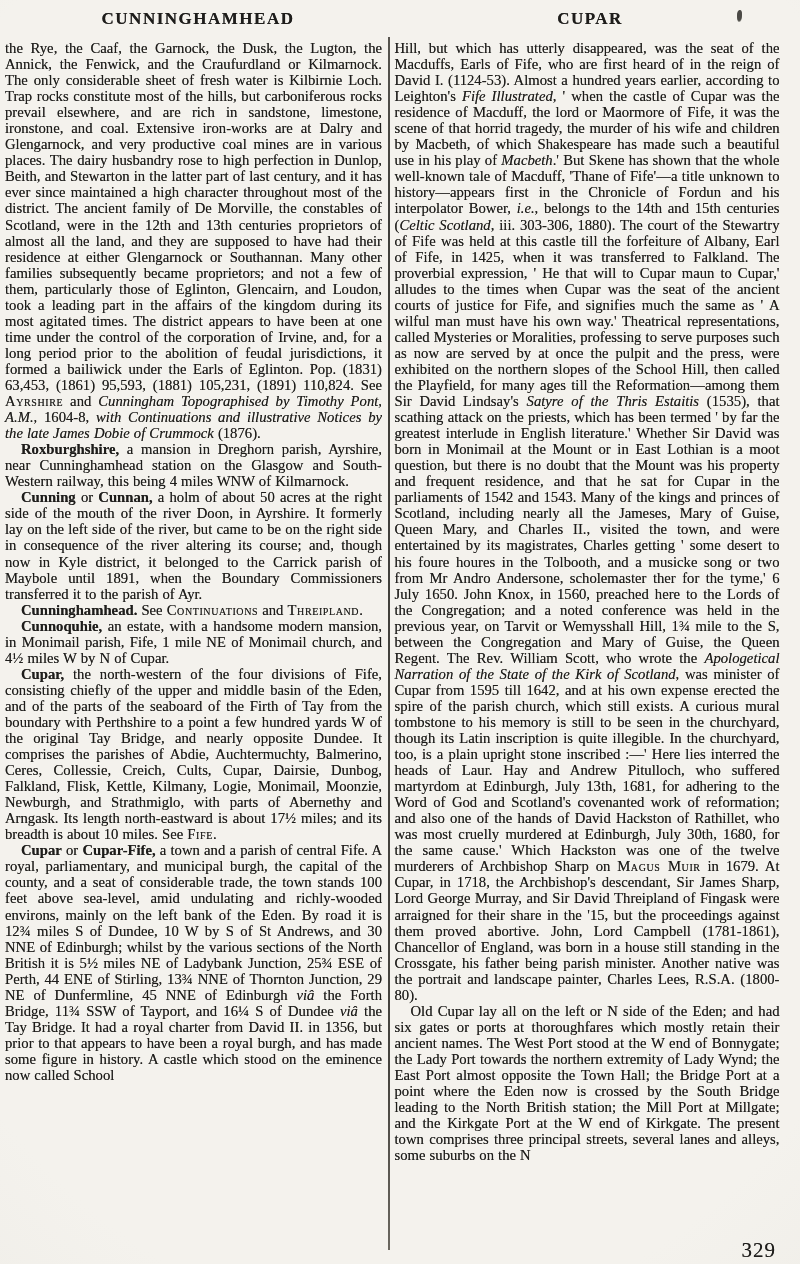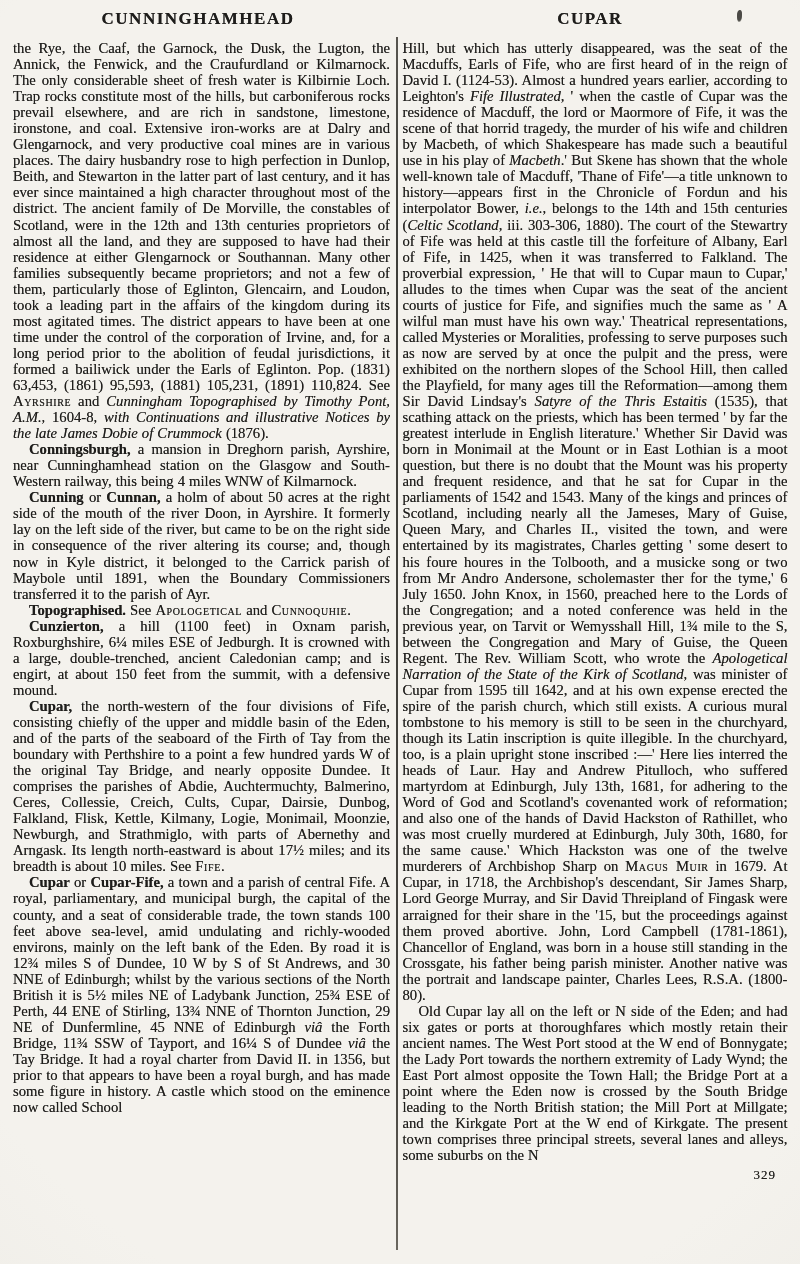--- a/index.html
+++ b/index.html
@@ -32,7 +32,7 @@
     box-shadow: 0 1px 0 rgba(70,70,65,0.6);
   }
   .columns {
-    position: absolute; top: 40px; left: 13px;
+    position: absolute; top: 40px; left: 5px;
     width: 780px; height: 1216px;
     display: flex;
   }

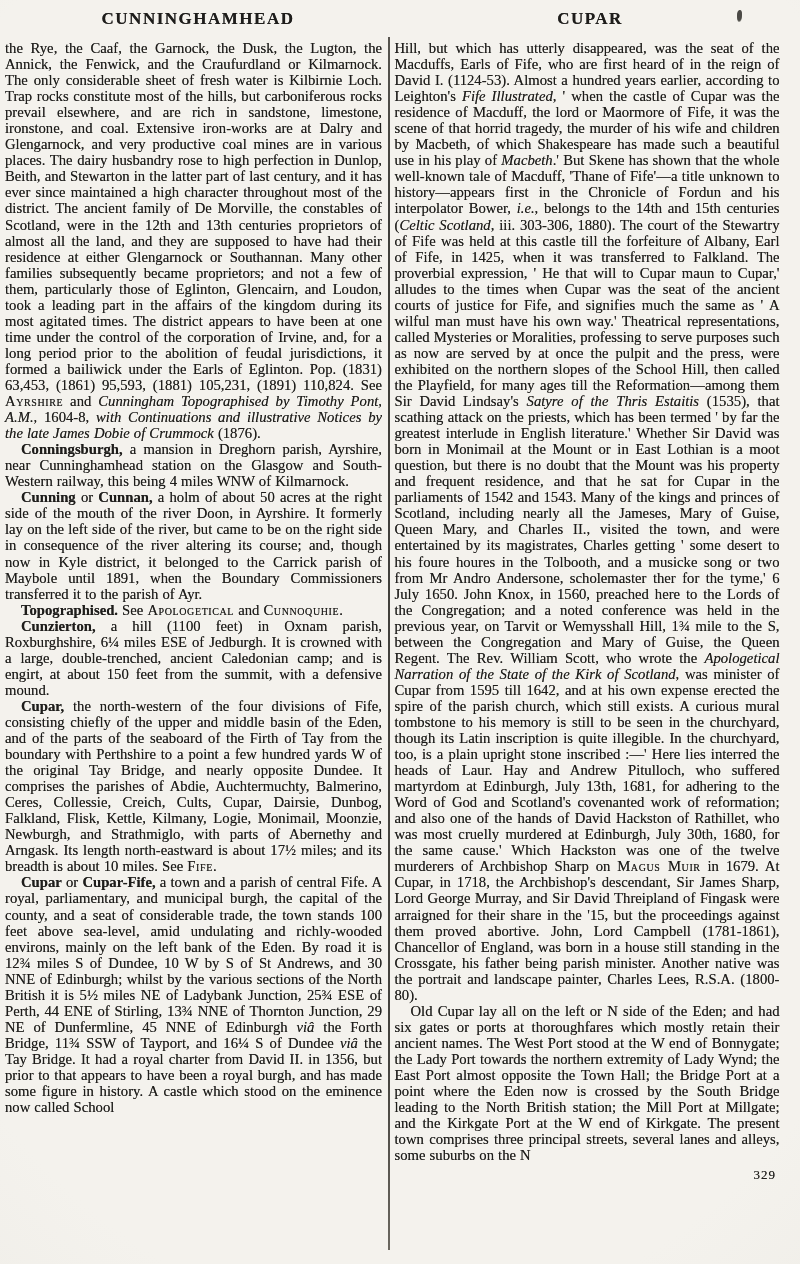--- a/index.html
+++ b/index.html
@@ -75,7 +75,7 @@
   <div class="columns">
     <div class="col col-left">
         <p class="para">the Rye, the Caaf, the Garnock, the Dusk, the Lugton, the Annick, the Fenwick, and the Craufurdland or Kilmarnock.  The only considerable sheet of fresh water is Kilbirnie Loch.  Trap rocks constitute most of the hills, but carboniferous rocks prevail elsewhere, and are rich in sandstone, limestone, ironstone, and coal. Extensive iron-works are at Dalry and Glengarnock, and very productive coal mines are in various places.  The dairy husbandry rose to high perfection in Dunlop, Beith, and Stewarton in the latter part of last century, and it has ever since maintained a high character throughout most of the district.  The ancient family of De Morville, the constables of Scotland, were in the 12th and 13th centuries proprietors of almost all the land, and they are supposed to have had their residence at either Glengarnock or Southannan.  Many other families subsequently became proprietors; and not a few of them, particularly those of Eglinton, Glencairn, and Loudon, took a leading part in the affairs of the kingdom during its most agitated times.  The district appears to have been at one time under the control of the corporation of Irvine, and, for a long period prior to the abolition of feudal jurisdictions, it formed a bailiwick under the Earls of Eglinton.  Pop. (1831) 63,453, (1861) 95,593, (1881) 105,231, (1891) 110,824.  See <span class="sc">Ayrshire</span> and <span class="i">Cunningham Topographised by Timothy Pont, A.M.,</span> 1604-8, <span class="i">with Continuations and illustrative Notices by the late James Dobie of Crummock</span> (1876).</p>
-        <p class="para indent"><span class="b">Conningsburgh,</span> a mansion in Dreghorn parish, Ayrshire, near Cunninghamhead station on the Glasgow and South-Western railway, this being 4 miles WNW of Kilmarnock.</p>
+        <p class="para indent"><span class="b">Roxburghshire,</span> a mansion in Dreghorn parish, Ayrshire, near Cunninghamhead station on the Glasgow and South-Western railway, this being 4 miles WNW of Kilmarnock.</p>
         <p class="para indent"><span class="b">Cunning</span> or <span class="b">Cunnan,</span> a holm of about 50 acres at the right side of the mouth of the river Doon, in Ayrshire. It formerly lay on the left side of the river, but came to be on the right side in consequence of the river altering its course; and, though now in Kyle district, it belonged to the Carrick parish of Maybole until 1891, when the Boundary Commissioners transferred it to the parish of Ayr.</p>
         <p class="para indent"><span class="b">Topographised.</span>  See <span class="sc">Apologetical</span> and <span class="sc">Cunnoquhie</span>.</p>
         <p class="para indent"><span class="b">Cunzierton,</span> a hill (1100 feet) in Oxnam parish, Roxburghshire, 6¼ miles ESE of Jedburgh.  It is crowned with a large, double-trenched, ancient Caledonian camp; and is engirt, at about 150 feet from the summit, with a defensive mound.</p>

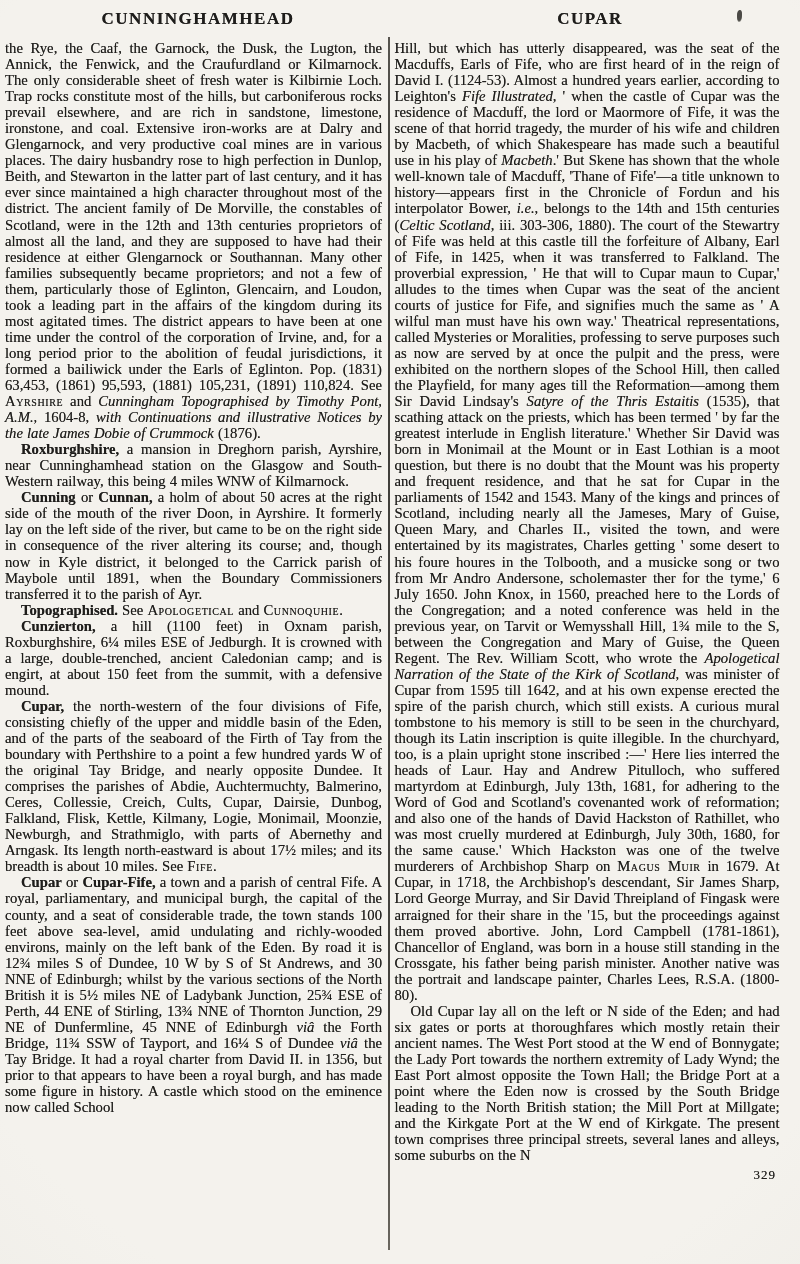--- a/index.html
+++ b/index.html
@@ -77,7 +77,7 @@
         <p class="para">the Rye, the Caaf, the Garnock, the Dusk, the Lugton, the Annick, the Fenwick, and the Craufurdland or Kilmarnock.  The only considerable sheet of fresh water is Kilbirnie Loch.  Trap rocks constitute most of the hills, but carboniferous rocks prevail elsewhere, and are rich in sandstone, limestone, ironstone, and coal. Extensive iron-works are at Dalry and Glengarnock, and very productive coal mines are in various places.  The dairy husbandry rose to high perfection in Dunlop, Beith, and Stewarton in the latter part of last century, and it has ever since maintained a high character throughout most of the district.  The ancient family of De Morville, the constables of Scotland, were in the 12th and 13th centuries proprietors of almost all the land, and they are supposed to have had their residence at either Glengarnock or Southannan.  Many other families subsequently became proprietors; and not a few of them, particularly those of Eglinton, Glencairn, and Loudon, took a leading part in the affairs of the kingdom during its most agitated times.  The district appears to have been at one time under the control of the corporation of Irvine, and, for a long period prior to the abolition of feudal jurisdictions, it formed a bailiwick under the Earls of Eglinton.  Pop. (1831) 63,453, (1861) 95,593, (1881) 105,231, (1891) 110,824.  See <span class="sc">Ayrshire</span> and <span class="i">Cunningham Topographised by Timothy Pont, A.M.,</span> 1604-8, <span class="i">with Continuations and illustrative Notices by the late James Dobie of Crummock</span> (1876).</p>
         <p class="para indent"><span class="b">Roxburghshire,</span> a mansion in Dreghorn parish, Ayrshire, near Cunninghamhead station on the Glasgow and South-Western railway, this being 4 miles WNW of Kilmarnock.</p>
         <p class="para indent"><span class="b">Cunning</span> or <span class="b">Cunnan,</span> a holm of about 50 acres at the right side of the mouth of the river Doon, in Ayrshire. It formerly lay on the left side of the river, but came to be on the right side in consequence of the river altering its course; and, though now in Kyle district, it belonged to the Carrick parish of Maybole until 1891, when the Boundary Commissioners transferred it to the parish of Ayr.</p>
-        <p class="para indent"><span class="b">Topographised.</span>  See <span class="sc">Apologetical</span> and <span class="sc">Cunnoquhie</span>.</p>
+        <p class="para indent"><span class="b">Cunninghamhead.</span>  See <span class="sc">Apologetical</span> and <span class="sc">Cunnoquhie</span>.</p>
         <p class="para indent"><span class="b">Cunzierton,</span> a hill (1100 feet) in Oxnam parish, Roxburghshire, 6¼ miles ESE of Jedburgh.  It is crowned with a large, double-trenched, ancient Caledonian camp; and is engirt, at about 150 feet from the summit, with a defensive mound.</p>
         <p class="para indent"><span class="b">Cupar,</span> the north-western of the four divisions of Fife, consisting chiefly of the upper and middle basin of the Eden, and of the parts of the seaboard of the Firth of Tay from the boundary with Perthshire to a point a few hundred yards W of the original Tay Bridge, and nearly opposite Dundee.  It comprises the parishes of Abdie, Auchtermuchty, Balmerino, Ceres, Collessie, Creich, Cults, Cupar, Dairsie, Dunbog, Falkland, Flisk, Kettle, Kilmany, Logie, Monimail, Moonzie, Newburgh, and Strathmiglo, with parts of Abernethy and Arngask.  Its length north-eastward is about 17½ miles; and its breadth is about 10 miles.  See <span class="sc">Fife</span>.</p>
         <p class="para indent"><span class="b">Cupar</span> or <span class="b">Cupar-Fife,</span> a town and a parish of central Fife.  A royal, parliamentary, and municipal burgh, the capital of the county, and a seat of considerable trade, the town stands 100 feet above sea-level, amid undulating and richly-wooded environs, mainly on the left bank of the Eden.  By road it is 12¾ miles S of Dundee, 10 W by S of St Andrews, and 30 NNE of Edinburgh; whilst by the various sections of the North British it is 5½ miles NE of Ladybank Junction, 25¾ ESE of Perth, 44 ENE of Stirling, 13¾ NNE of Thornton Junction, 29 NE of Dunfermline, 45 NNE of Edinburgh <span class="i">viâ</span> the Forth Bridge, 11¾ SSW of Tayport, and 16¼ S of Dundee <span class="i">viâ</span> the Tay Bridge.  It had a royal charter from David II. in 1356, but prior to that appears to have been a royal burgh, and has made some figure in history. A castle which stood on the eminence now called School</p>

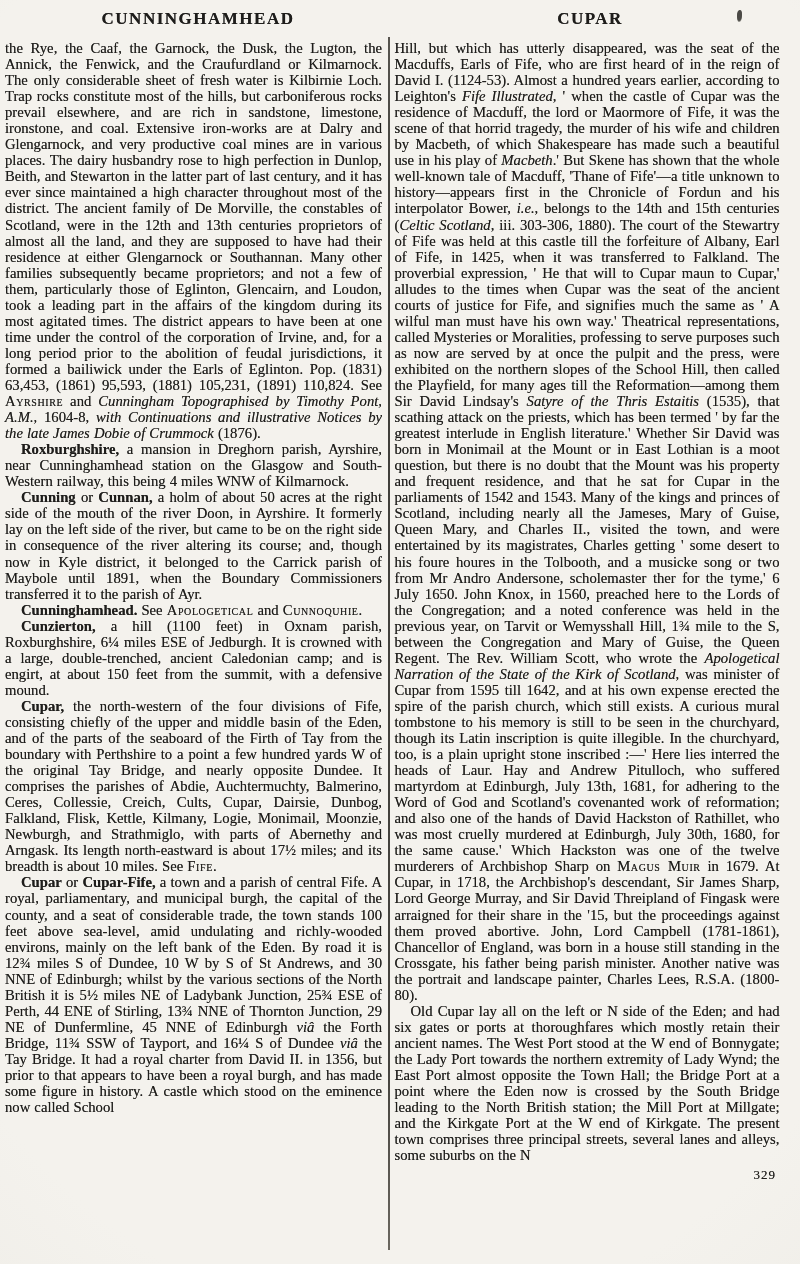--- a/index.html
+++ b/index.html
@@ -77,7 +77,7 @@
         <p class="para">the Rye, the Caaf, the Garnock, the Dusk, the Lugton, the Annick, the Fenwick, and the Craufurdland or Kilmarnock.  The only considerable sheet of fresh water is Kilbirnie Loch.  Trap rocks constitute most of the hills, but carboniferous rocks prevail elsewhere, and are rich in sandstone, limestone, ironstone, and coal. Extensive iron-works are at Dalry and Glengarnock, and very productive coal mines are in various places.  The dairy husbandry rose to high perfection in Dunlop, Beith, and Stewarton in the latter part of last century, and it has ever since maintained a high character throughout most of the district.  The ancient family of De Morville, the constables of Scotland, were in the 12th and 13th centuries proprietors of almost all the land, and they are supposed to have had their residence at either Glengarnock or Southannan.  Many other families subsequently became proprietors; and not a few of them, particularly those of Eglinton, Glencairn, and Loudon, took a leading part in the affairs of the kingdom during its most agitated times.  The district appears to have been at one time under the control of the corporation of Irvine, and, for a long period prior to the abolition of feudal jurisdictions, it formed a bailiwick under the Earls of Eglinton.  Pop. (1831) 63,453, (1861) 95,593, (1881) 105,231, (1891) 110,824.  See <span class="sc">Ayrshire</span> and <span class="i">Cunningham Topographised by Timothy Pont, A.M.,</span> 1604-8, <span class="i">with Continuations and illustrative Notices by the late James Dobie of Crummock</span> (1876).</p>
         <p class="para indent"><span class="b">Roxburghshire,</span> a mansion in Dreghorn parish, Ayrshire, near Cunninghamhead station on the Glasgow and South-Western railway, this being 4 miles WNW of Kilmarnock.</p>
         <p class="para indent"><span class="b">Cunning</span> or <span class="b">Cunnan,</span> a holm of about 50 acres at the right side of the mouth of the river Doon, in Ayrshire. It formerly lay on the left side of the river, but came to be on the right side in consequence of the river altering its course; and, though now in Kyle district, it belonged to the Carrick parish of Maybole until 1891, when the Boundary Commissioners transferred it to the parish of Ayr.</p>
-        <p class="para indent"><span class="b">Cunninghamhead.</span>  See <span class="sc">Apologetical</span> and <span class="sc">Cunnoquhie</span>.</p>
+        <p class="para indent"><span class="b">Cunninghamhead.</span>  See <span class="sc">Continuations</span> and <span class="sc">Cunnoquhie</span>.</p>
         <p class="para indent"><span class="b">Cunzierton,</span> a hill (1100 feet) in Oxnam parish, Roxburghshire, 6¼ miles ESE of Jedburgh.  It is crowned with a large, double-trenched, ancient Caledonian camp; and is engirt, at about 150 feet from the summit, with a defensive mound.</p>
         <p class="para indent"><span class="b">Cupar,</span> the north-western of the four divisions of Fife, consisting chiefly of the upper and middle basin of the Eden, and of the parts of the seaboard of the Firth of Tay from the boundary with Perthshire to a point a few hundred yards W of the original Tay Bridge, and nearly opposite Dundee.  It comprises the parishes of Abdie, Auchtermuchty, Balmerino, Ceres, Collessie, Creich, Cults, Cupar, Dairsie, Dunbog, Falkland, Flisk, Kettle, Kilmany, Logie, Monimail, Moonzie, Newburgh, and Strathmiglo, with parts of Abernethy and Arngask.  Its length north-eastward is about 17½ miles; and its breadth is about 10 miles.  See <span class="sc">Fife</span>.</p>
         <p class="para indent"><span class="b">Cupar</span> or <span class="b">Cupar-Fife,</span> a town and a parish of central Fife.  A royal, parliamentary, and municipal burgh, the capital of the county, and a seat of considerable trade, the town stands 100 feet above sea-level, amid undulating and richly-wooded environs, mainly on the left bank of the Eden.  By road it is 12¾ miles S of Dundee, 10 W by S of St Andrews, and 30 NNE of Edinburgh; whilst by the various sections of the North British it is 5½ miles NE of Ladybank Junction, 25¾ ESE of Perth, 44 ENE of Stirling, 13¾ NNE of Thornton Junction, 29 NE of Dunfermline, 45 NNE of Edinburgh <span class="i">viâ</span> the Forth Bridge, 11¾ SSW of Tayport, and 16¼ S of Dundee <span class="i">viâ</span> the Tay Bridge.  It had a royal charter from David II. in 1356, but prior to that appears to have been a royal burgh, and has made some figure in history. A castle which stood on the eminence now called School</p>

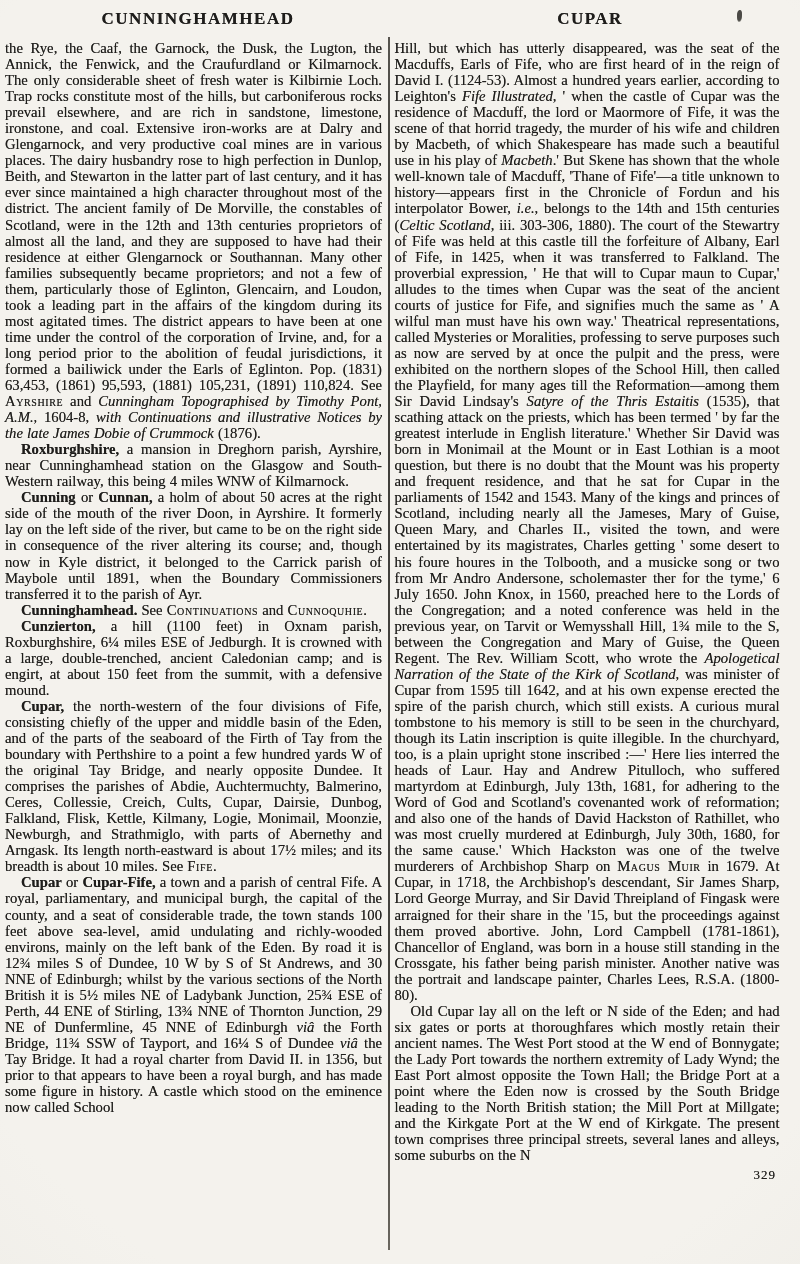--- a/index.html
+++ b/index.html
@@ -77,7 +77,7 @@
         <p class="para">the Rye, the Caaf, the Garnock, the Dusk, the Lugton, the Annick, the Fenwick, and the Craufurdland or Kilmarnock.  The only considerable sheet of fresh water is Kilbirnie Loch.  Trap rocks constitute most of the hills, but carboniferous rocks prevail elsewhere, and are rich in sandstone, limestone, ironstone, and coal. Extensive iron-works are at Dalry and Glengarnock, and very productive coal mines are in various places.  The dairy husbandry rose to high perfection in Dunlop, Beith, and Stewarton in the latter part of last century, and it has ever since maintained a high character throughout most of the district.  The ancient family of De Morville, the constables of Scotland, were in the 12th and 13th centuries proprietors of almost all the land, and they are supposed to have had their residence at either Glengarnock or Southannan.  Many other families subsequently became proprietors; and not a few of them, particularly those of Eglinton, Glencairn, and Loudon, took a leading part in the affairs of the kingdom during its most agitated times.  The district appears to have been at one time under the control of the corporation of Irvine, and, for a long period prior to the abolition of feudal jurisdictions, it formed a bailiwick under the Earls of Eglinton.  Pop. (1831) 63,453, (1861) 95,593, (1881) 105,231, (1891) 110,824.  See <span class="sc">Ayrshire</span> and <span class="i">Cunningham Topographised by Timothy Pont, A.M.,</span> 1604-8, <span class="i">with Continuations and illustrative Notices by the late James Dobie of Crummock</span> (1876).</p>
         <p class="para indent"><span class="b">Roxburghshire,</span> a mansion in Dreghorn parish, Ayrshire, near Cunninghamhead station on the Glasgow and South-Western railway, this being 4 miles WNW of Kilmarnock.</p>
         <p class="para indent"><span class="b">Cunning</span> or <span class="b">Cunnan,</span> a holm of about 50 acres at the right side of the mouth of the river Doon, in Ayrshire. It formerly lay on the left side of the river, but came to be on the right side in consequence of the river altering its course; and, though now in Kyle district, it belonged to the Carrick parish of Maybole until 1891, when the Boundary Commissioners transferred it to the parish of Ayr.</p>
-        <p class="para indent"><span class="b">Cunninghamhead.</span>  See <span class="sc">Continuations</span> and <span class="sc">Cunnoquhie</span>.</p>
+        <p class="para indent"><span class="b">Cunninghamhead.</span>  See <span class="sc">Continuations</span> and <span class="sc">Threipland</span>.</p>
         <p class="para indent"><span class="b">Cunzierton,</span> a hill (1100 feet) in Oxnam parish, Roxburghshire, 6¼ miles ESE of Jedburgh.  It is crowned with a large, double-trenched, ancient Caledonian camp; and is engirt, at about 150 feet from the summit, with a defensive mound.</p>
         <p class="para indent"><span class="b">Cupar,</span> the north-western of the four divisions of Fife, consisting chiefly of the upper and middle basin of the Eden, and of the parts of the seaboard of the Firth of Tay from the boundary with Perthshire to a point a few hundred yards W of the original Tay Bridge, and nearly opposite Dundee.  It comprises the parishes of Abdie, Auchtermuchty, Balmerino, Ceres, Collessie, Creich, Cults, Cupar, Dairsie, Dunbog, Falkland, Flisk, Kettle, Kilmany, Logie, Monimail, Moonzie, Newburgh, and Strathmiglo, with parts of Abernethy and Arngask.  Its length north-eastward is about 17½ miles; and its breadth is about 10 miles.  See <span class="sc">Fife</span>.</p>
         <p class="para indent"><span class="b">Cupar</span> or <span class="b">Cupar-Fife,</span> a town and a parish of central Fife.  A royal, parliamentary, and municipal burgh, the capital of the county, and a seat of considerable trade, the town stands 100 feet above sea-level, amid undulating and richly-wooded environs, mainly on the left bank of the Eden.  By road it is 12¾ miles S of Dundee, 10 W by S of St Andrews, and 30 NNE of Edinburgh; whilst by the various sections of the North British it is 5½ miles NE of Ladybank Junction, 25¾ ESE of Perth, 44 ENE of Stirling, 13¾ NNE of Thornton Junction, 29 NE of Dunfermline, 45 NNE of Edinburgh <span class="i">viâ</span> the Forth Bridge, 11¾ SSW of Tayport, and 16¼ S of Dundee <span class="i">viâ</span> the Tay Bridge.  It had a royal charter from David II. in 1356, but prior to that appears to have been a royal burgh, and has made some figure in history. A castle which stood on the eminence now called School</p>

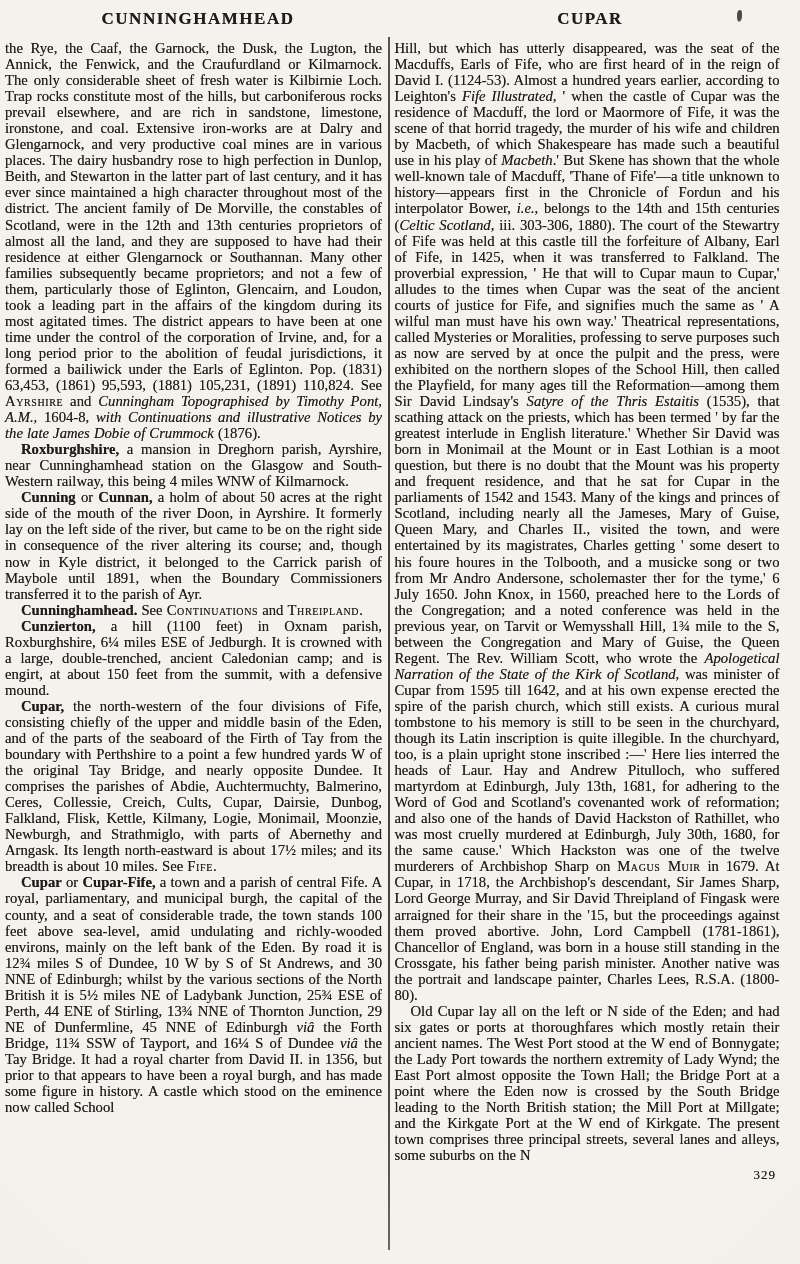--- a/index.html
+++ b/index.html
@@ -78,6 +78,7 @@
         <p class="para indent"><span class="b">Roxburghshire,</span> a mansion in Dreghorn parish, Ayrshire, near Cunninghamhead station on the Glasgow and South-Western railway, this being 4 miles WNW of Kilmarnock.</p>
         <p class="para indent"><span class="b">Cunning</span> or <span class="b">Cunnan,</span> a holm of about 50 acres at the right side of the mouth of the river Doon, in Ayrshire. It formerly lay on the left side of the river, but came to be on the right side in consequence of the river altering its course; and, though now in Kyle district, it belonged to the Carrick parish of Maybole until 1891, when the Boundary Commissioners transferred it to the parish of Ayr.</p>
         <p class="para indent"><span class="b">Cunninghamhead.</span>  See <span class="sc">Continuations</span> and <span class="sc">Threipland</span>.</p>
+        <p class="para indent"><span class="b">Cunnoquhie,</span> an estate, with a handsome modern mansion, in Monimail parish, Fife, 1 mile NE of Monimail church, and 4½ miles W by N of Cupar.</p>
         <p class="para indent"><span class="b">Cunzierton,</span> a hill (1100 feet) in Oxnam parish, Roxburghshire, 6¼ miles ESE of Jedburgh.  It is crowned with a large, double-trenched, ancient Caledonian camp; and is engirt, at about 150 feet from the summit, with a defensive mound.</p>
         <p class="para indent"><span class="b">Cupar,</span> the north-western of the four divisions of Fife, consisting chiefly of the upper and middle basin of the Eden, and of the parts of the seaboard of the Firth of Tay from the boundary with Perthshire to a point a few hundred yards W of the original Tay Bridge, and nearly opposite Dundee.  It comprises the parishes of Abdie, Auchtermuchty, Balmerino, Ceres, Collessie, Creich, Cults, Cupar, Dairsie, Dunbog, Falkland, Flisk, Kettle, Kilmany, Logie, Monimail, Moonzie, Newburgh, and Strathmiglo, with parts of Abernethy and Arngask.  Its length north-eastward is about 17½ miles; and its breadth is about 10 miles.  See <span class="sc">Fife</span>.</p>
         <p class="para indent"><span class="b">Cupar</span> or <span class="b">Cupar-Fife,</span> a town and a parish of central Fife.  A royal, parliamentary, and municipal burgh, the capital of the county, and a seat of considerable trade, the town stands 100 feet above sea-level, amid undulating and richly-wooded environs, mainly on the left bank of the Eden.  By road it is 12¾ miles S of Dundee, 10 W by S of St Andrews, and 30 NNE of Edinburgh; whilst by the various sections of the North British it is 5½ miles NE of Ladybank Junction, 25¾ ESE of Perth, 44 ENE of Stirling, 13¾ NNE of Thornton Junction, 29 NE of Dunfermline, 45 NNE of Edinburgh <span class="i">viâ</span> the Forth Bridge, 11¾ SSW of Tayport, and 16¼ S of Dundee <span class="i">viâ</span> the Tay Bridge.  It had a royal charter from David II. in 1356, but prior to that appears to have been a royal burgh, and has made some figure in history. A castle which stood on the eminence now called School</p>

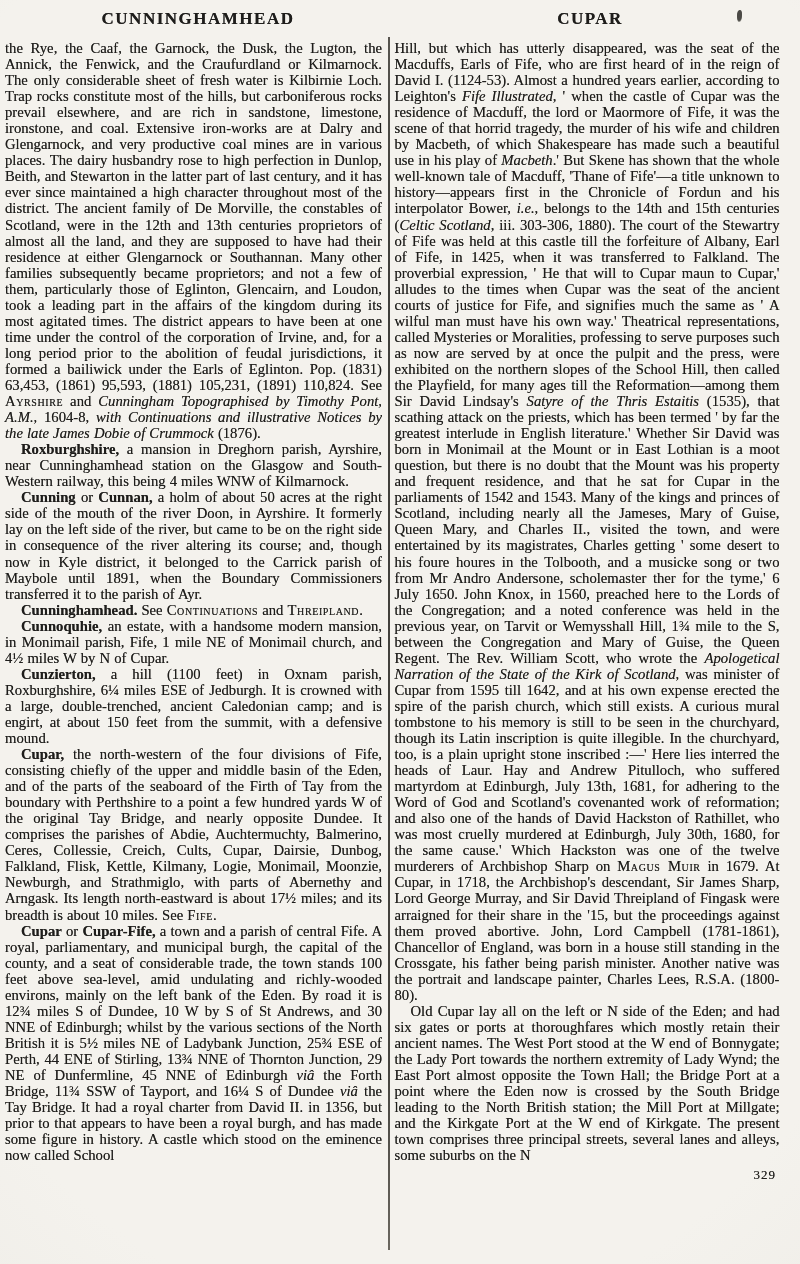--- a/index.html
+++ b/index.html
@@ -79,7 +79,6 @@
         <p class="para indent"><span class="b">Cunning</span> or <span class="b">Cunnan,</span> a holm of about 50 acres at the right side of the mouth of the river Doon, in Ayrshire. It formerly lay on the left side of the river, but came to be on the right side in consequence of the river altering its course; and, though now in Kyle district, it belonged to the Carrick parish of Maybole until 1891, when the Boundary Commissioners transferred it to the parish of Ayr.</p>
         <p class="para indent"><span class="b">Cunninghamhead.</span>  See <span class="sc">Continuations</span> and <span class="sc">Threipland</span>.</p>
         <p class="para indent"><span class="b">Cunnoquhie,</span> an estate, with a handsome modern mansion, in Monimail parish, Fife, 1 mile NE of Monimail church, and 4½ miles W by N of Cupar.</p>
-        <p class="para indent"><span class="b">Cunzierton,</span> a hill (1100 feet) in Oxnam parish, Roxburghshire, 6¼ miles ESE of Jedburgh.  It is crowned with a large, double-trenched, ancient Caledonian camp; and is engirt, at about 150 feet from the summit, with a defensive mound.</p>
         <p class="para indent"><span class="b">Cupar,</span> the north-western of the four divisions of Fife, consisting chiefly of the upper and middle basin of the Eden, and of the parts of the seaboard of the Firth of Tay from the boundary with Perthshire to a point a few hundred yards W of the original Tay Bridge, and nearly opposite Dundee.  It comprises the parishes of Abdie, Auchtermuchty, Balmerino, Ceres, Collessie, Creich, Cults, Cupar, Dairsie, Dunbog, Falkland, Flisk, Kettle, Kilmany, Logie, Monimail, Moonzie, Newburgh, and Strathmiglo, with parts of Abernethy and Arngask.  Its length north-eastward is about 17½ miles; and its breadth is about 10 miles.  See <span class="sc">Fife</span>.</p>
         <p class="para indent"><span class="b">Cupar</span> or <span class="b">Cupar-Fife,</span> a town and a parish of central Fife.  A royal, parliamentary, and municipal burgh, the capital of the county, and a seat of considerable trade, the town stands 100 feet above sea-level, amid undulating and richly-wooded environs, mainly on the left bank of the Eden.  By road it is 12¾ miles S of Dundee, 10 W by S of St Andrews, and 30 NNE of Edinburgh; whilst by the various sections of the North British it is 5½ miles NE of Ladybank Junction, 25¾ ESE of Perth, 44 ENE of Stirling, 13¾ NNE of Thornton Junction, 29 NE of Dunfermline, 45 NNE of Edinburgh <span class="i">viâ</span> the Forth Bridge, 11¾ SSW of Tayport, and 16¼ S of Dundee <span class="i">viâ</span> the Tay Bridge.  It had a royal charter from David II. in 1356, but prior to that appears to have been a royal burgh, and has made some figure in history. A castle which stood on the eminence now called School</p>
       </div>

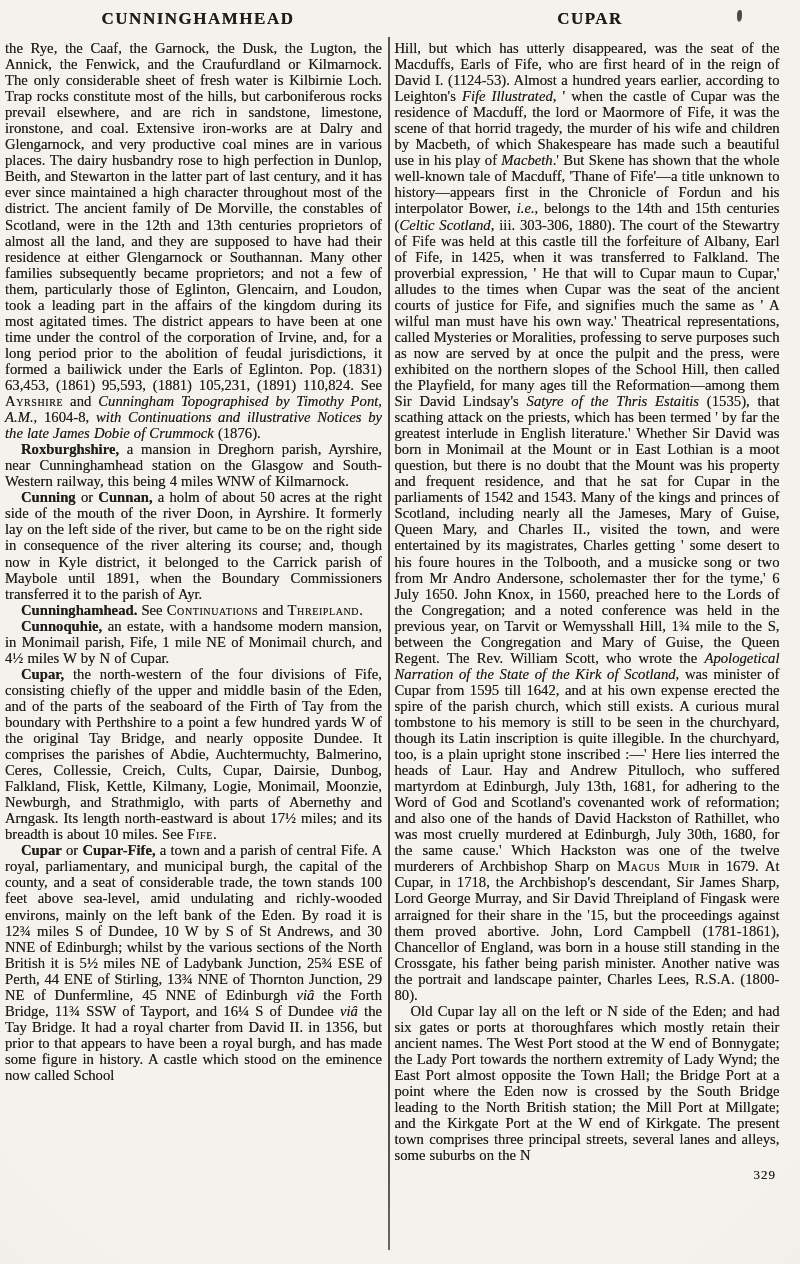--- a/index.html
+++ b/index.html
@@ -55,8 +55,8 @@
   .i { font-style: italic; }
   .sc { font-variant: small-caps; letter-spacing: 0.6px; }
   .page-number {
-    position: absolute; right: 24px; top: 1167px;
-    font-size: 13px; letter-spacing: 1px;
+    position: absolute; right: 24px; top: 1238px;
+    font-size: 21px; letter-spacing: 1px;
     text-shadow: 0 0 0.45px rgba(25,25,22,0.65);
   }
 </style>

